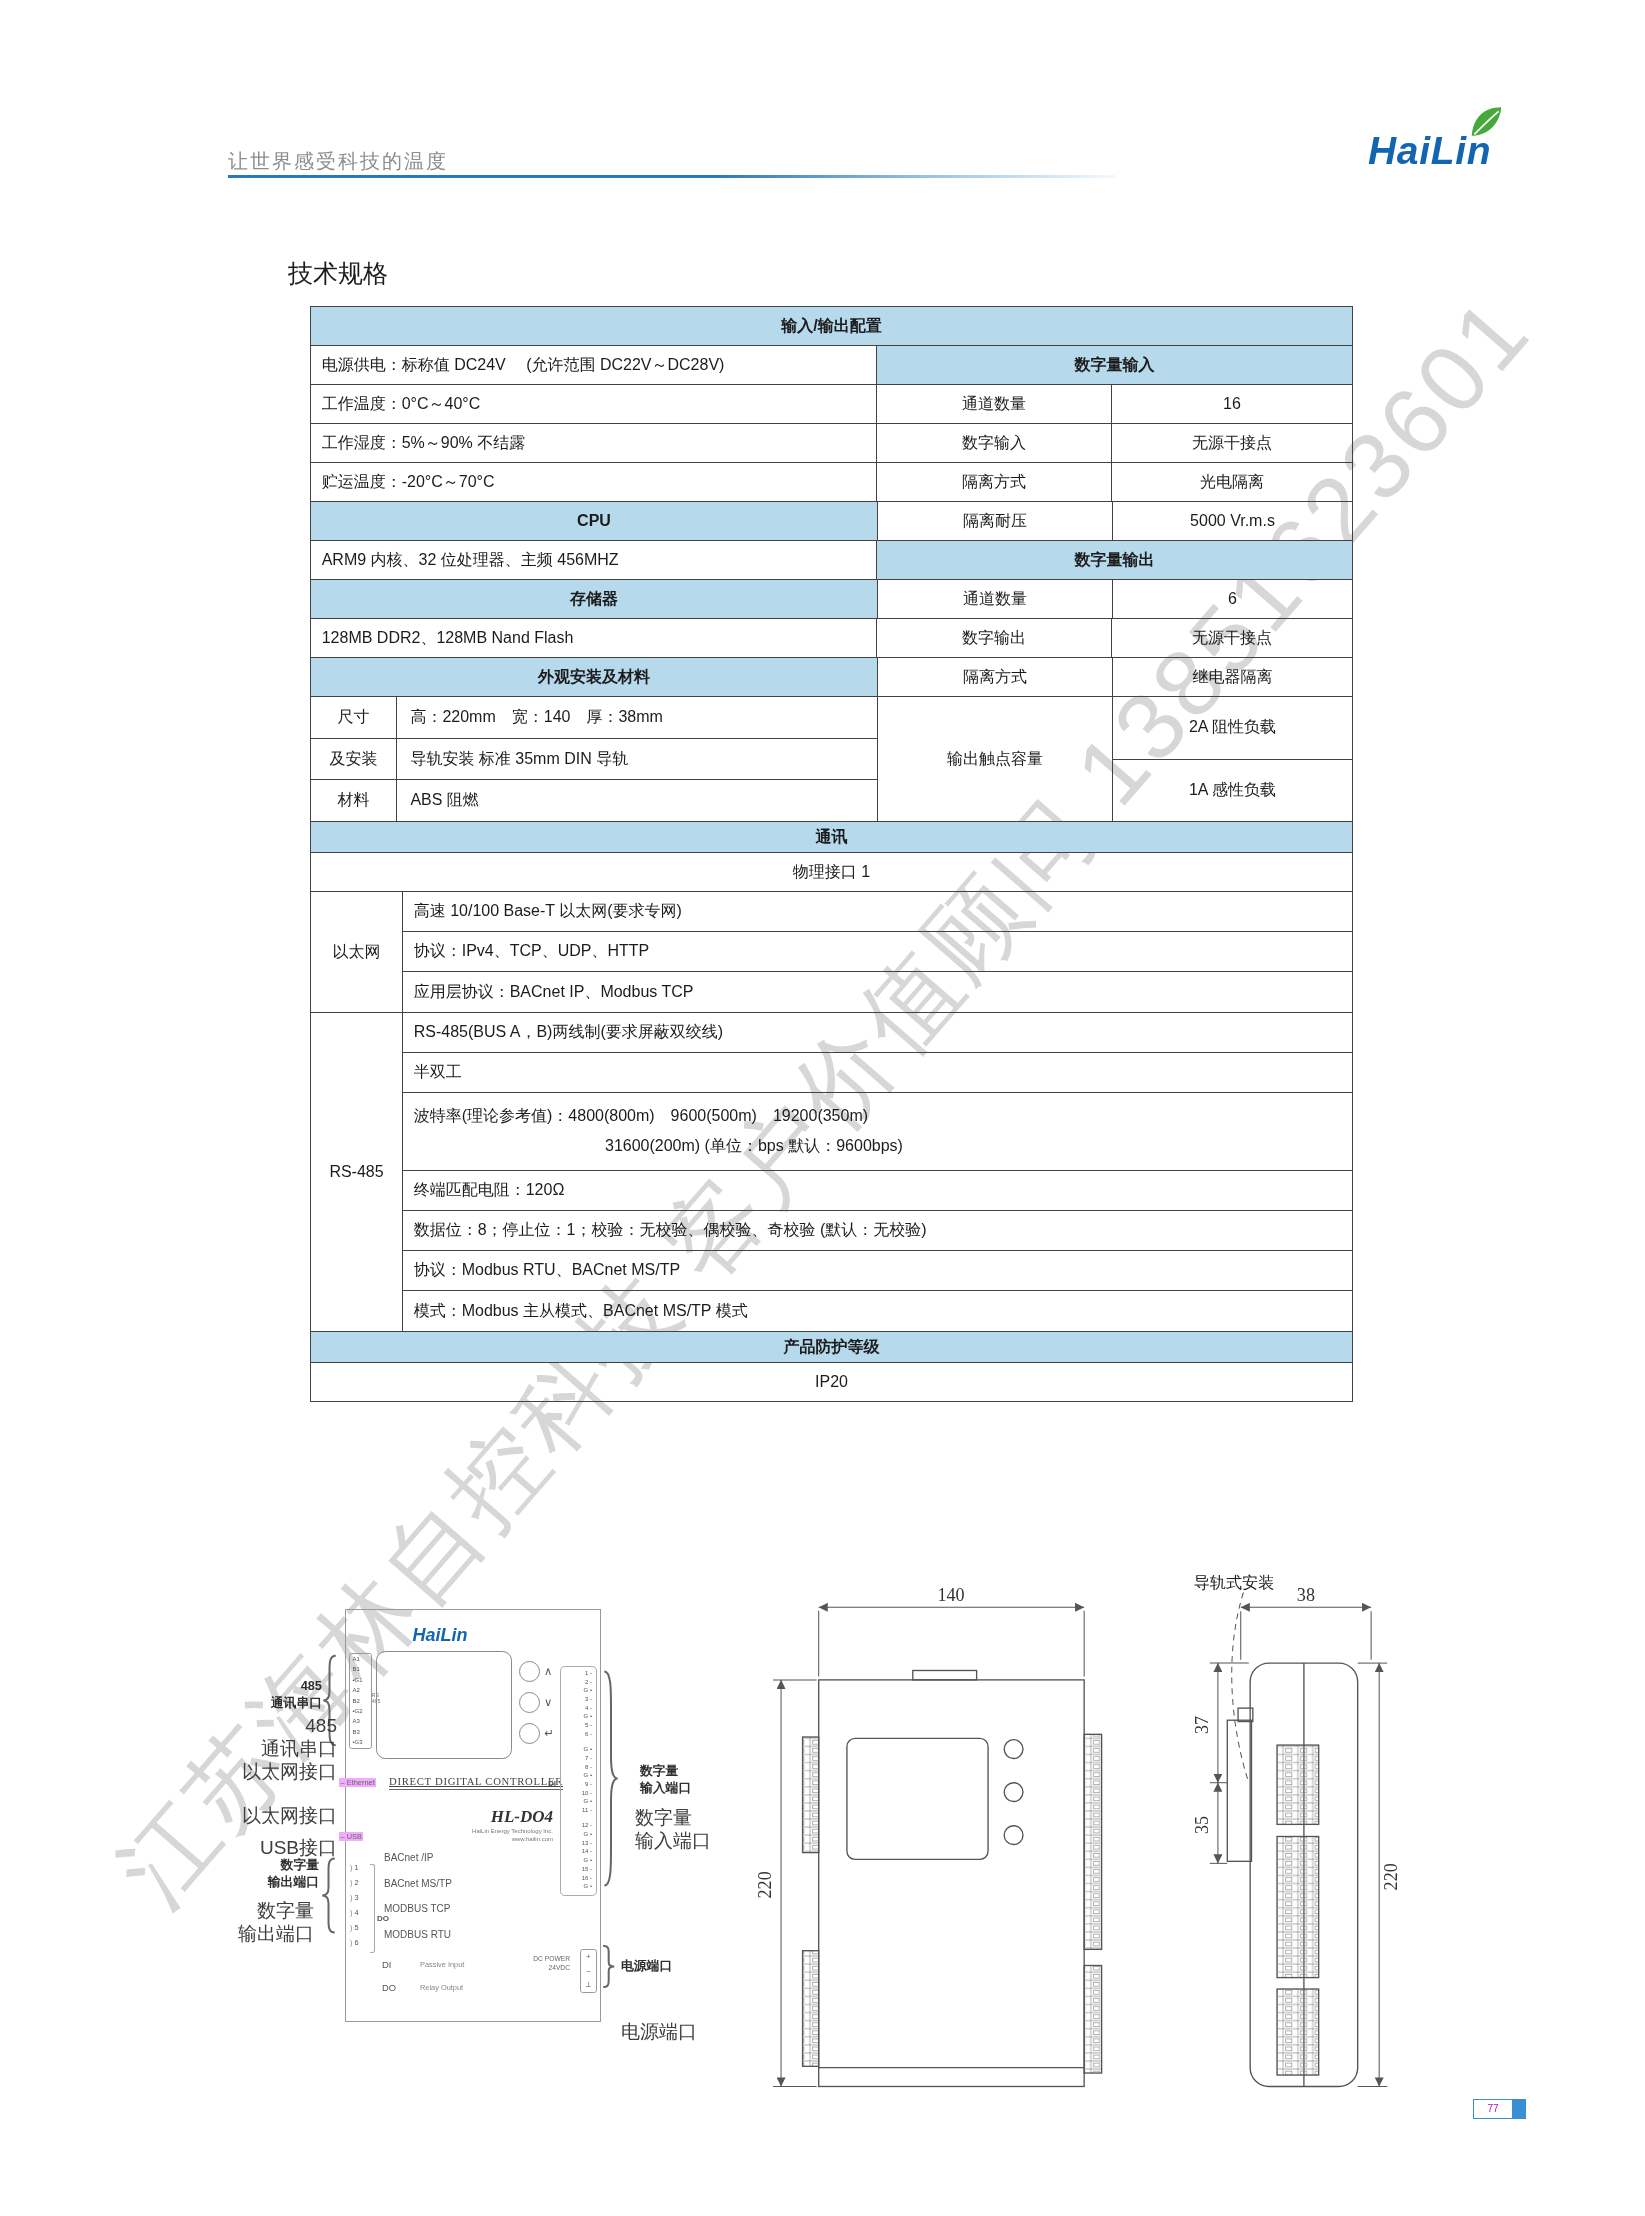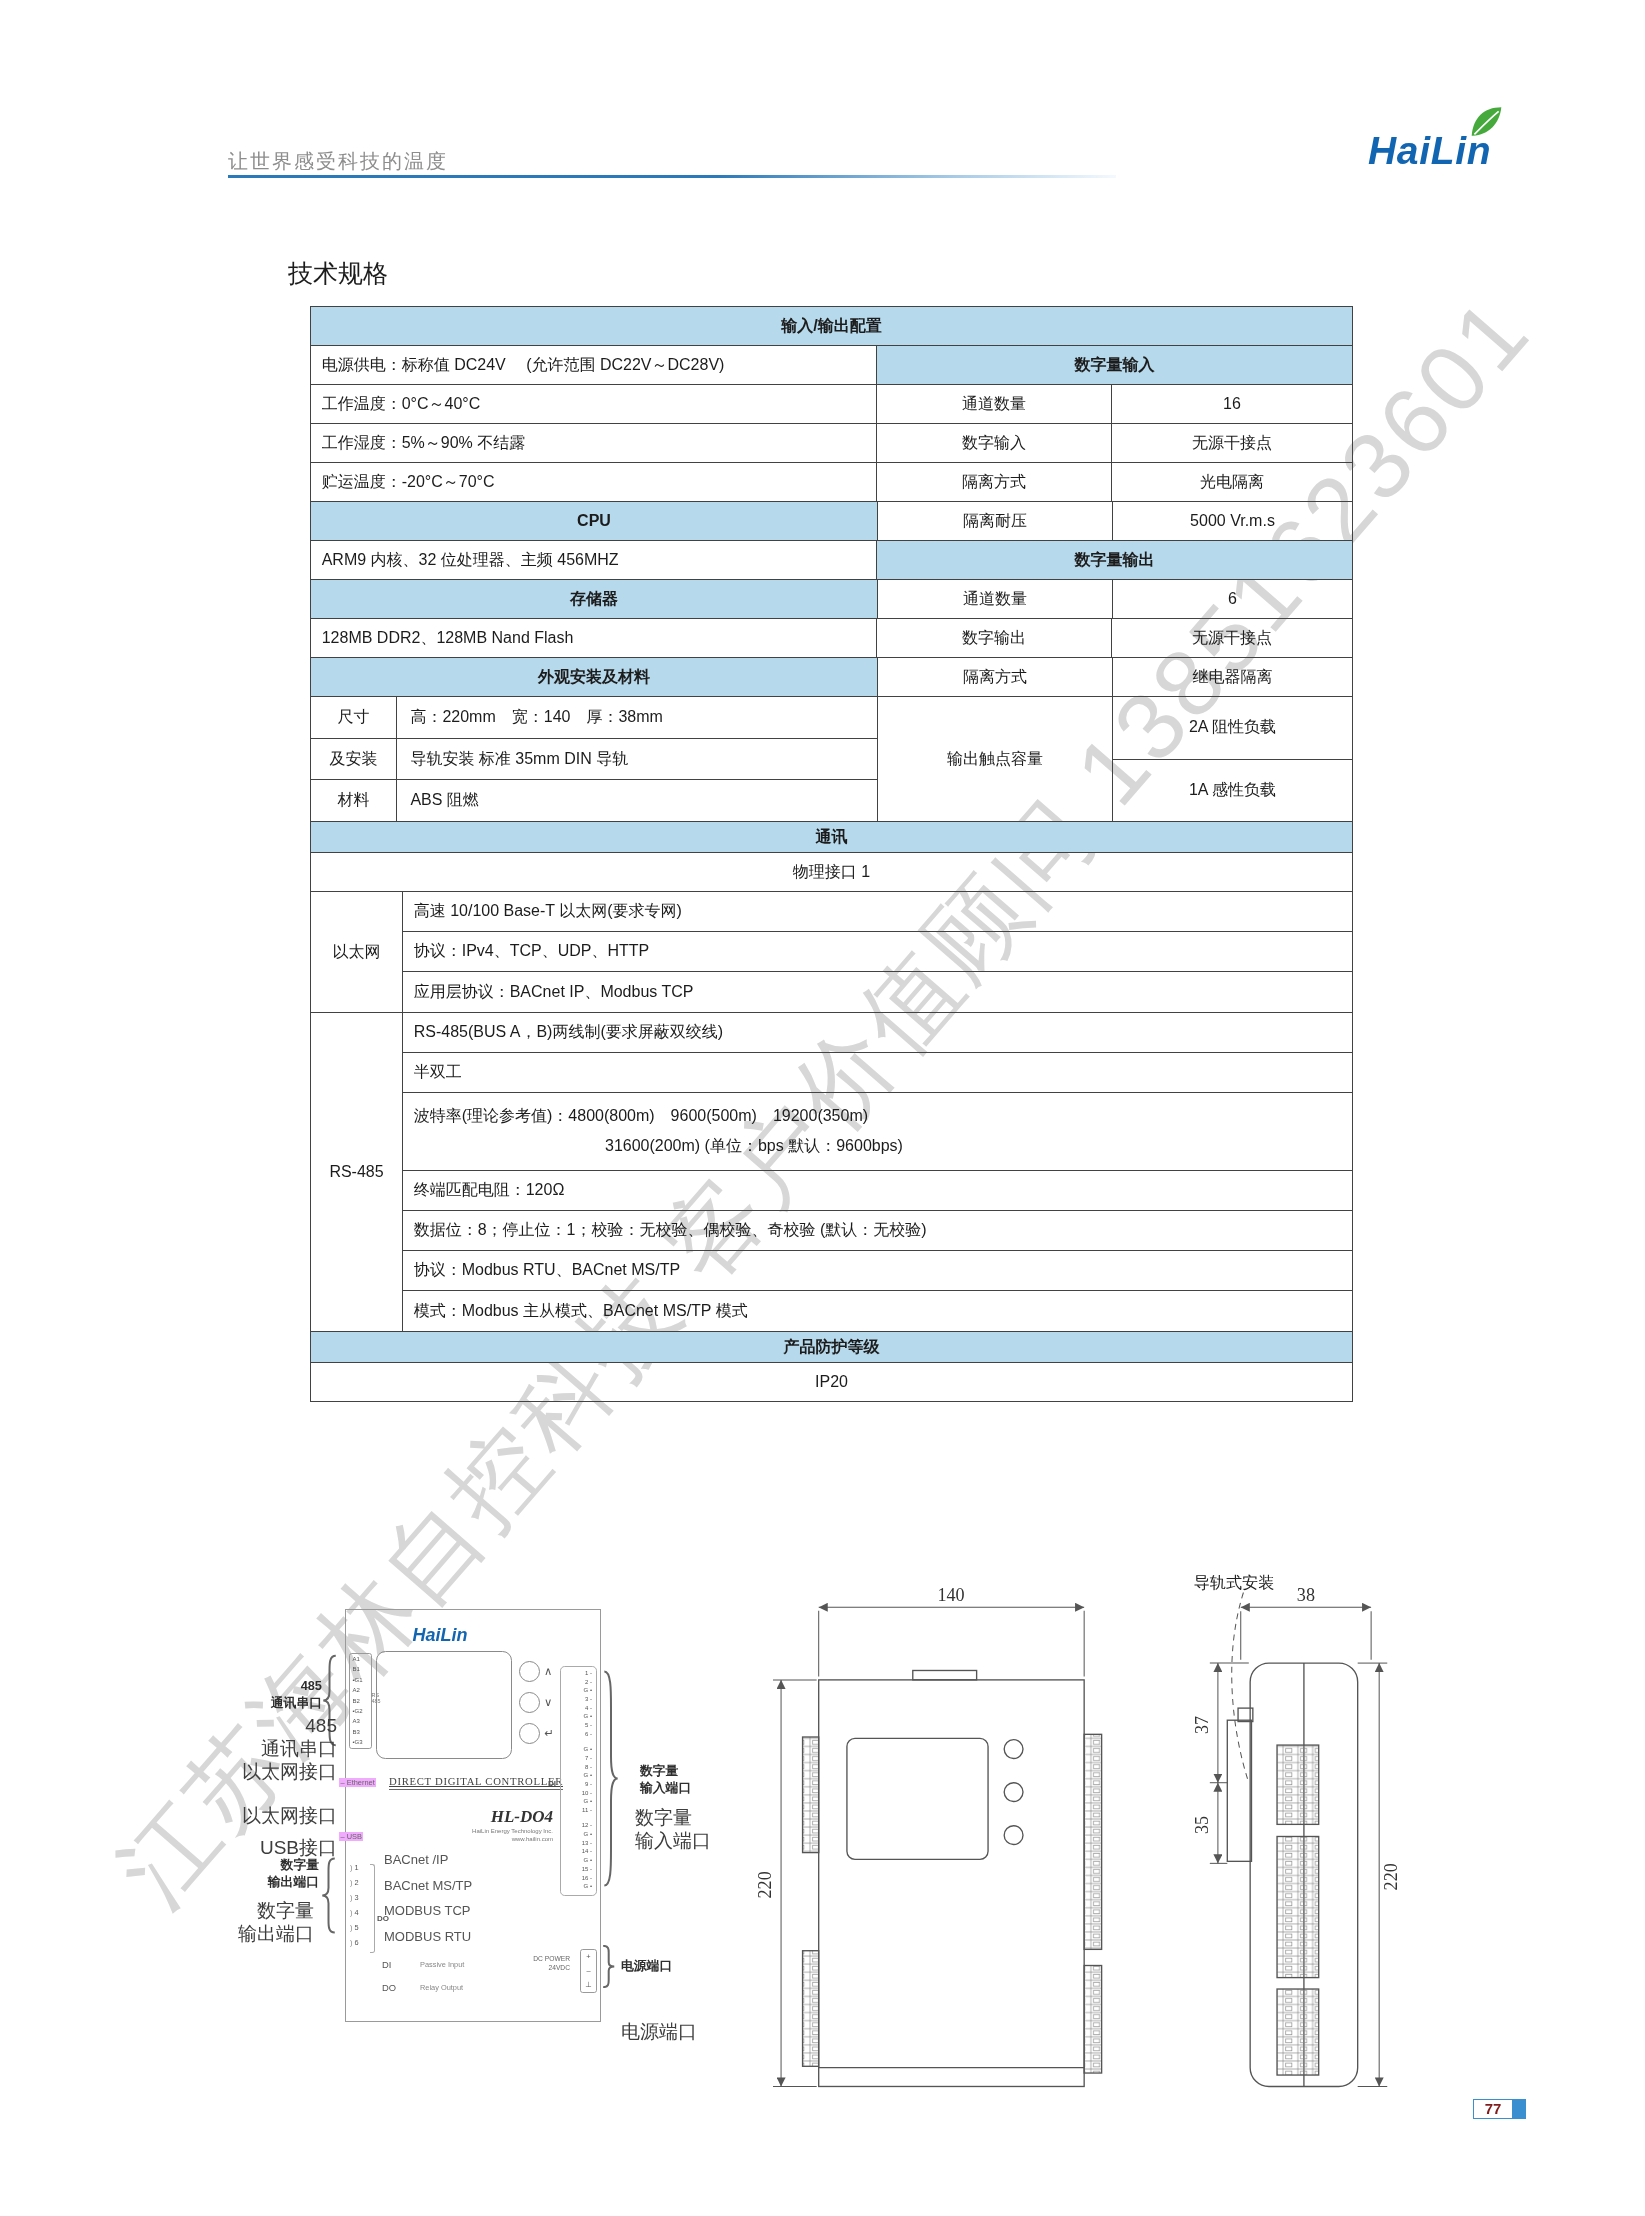--- a/index.html
+++ b/index.html
@@ -82,7 +82,7 @@
   .d-co{position:absolute;right:47px;top:218px;font-size:6px;color:#777;text-align:right;}
   .d-web{position:absolute;right:47px;top:226px;font-size:6px;color:#777;text-align:right;}
   .d-protos{position:absolute;left:38px;top:242px;}
-  .proto{display:block;height:25.5px;font-size:13px;color:#555;}
+  .proto{display:block;height:25.5px;font-size:10px;color:#555;}
   .d-dos{position:absolute;left:4px;top:253px;}
   .do-t{display:block;height:15px;font-size:7.4px;color:#555;}
   .do-t::before{content:") ";color:#888;}

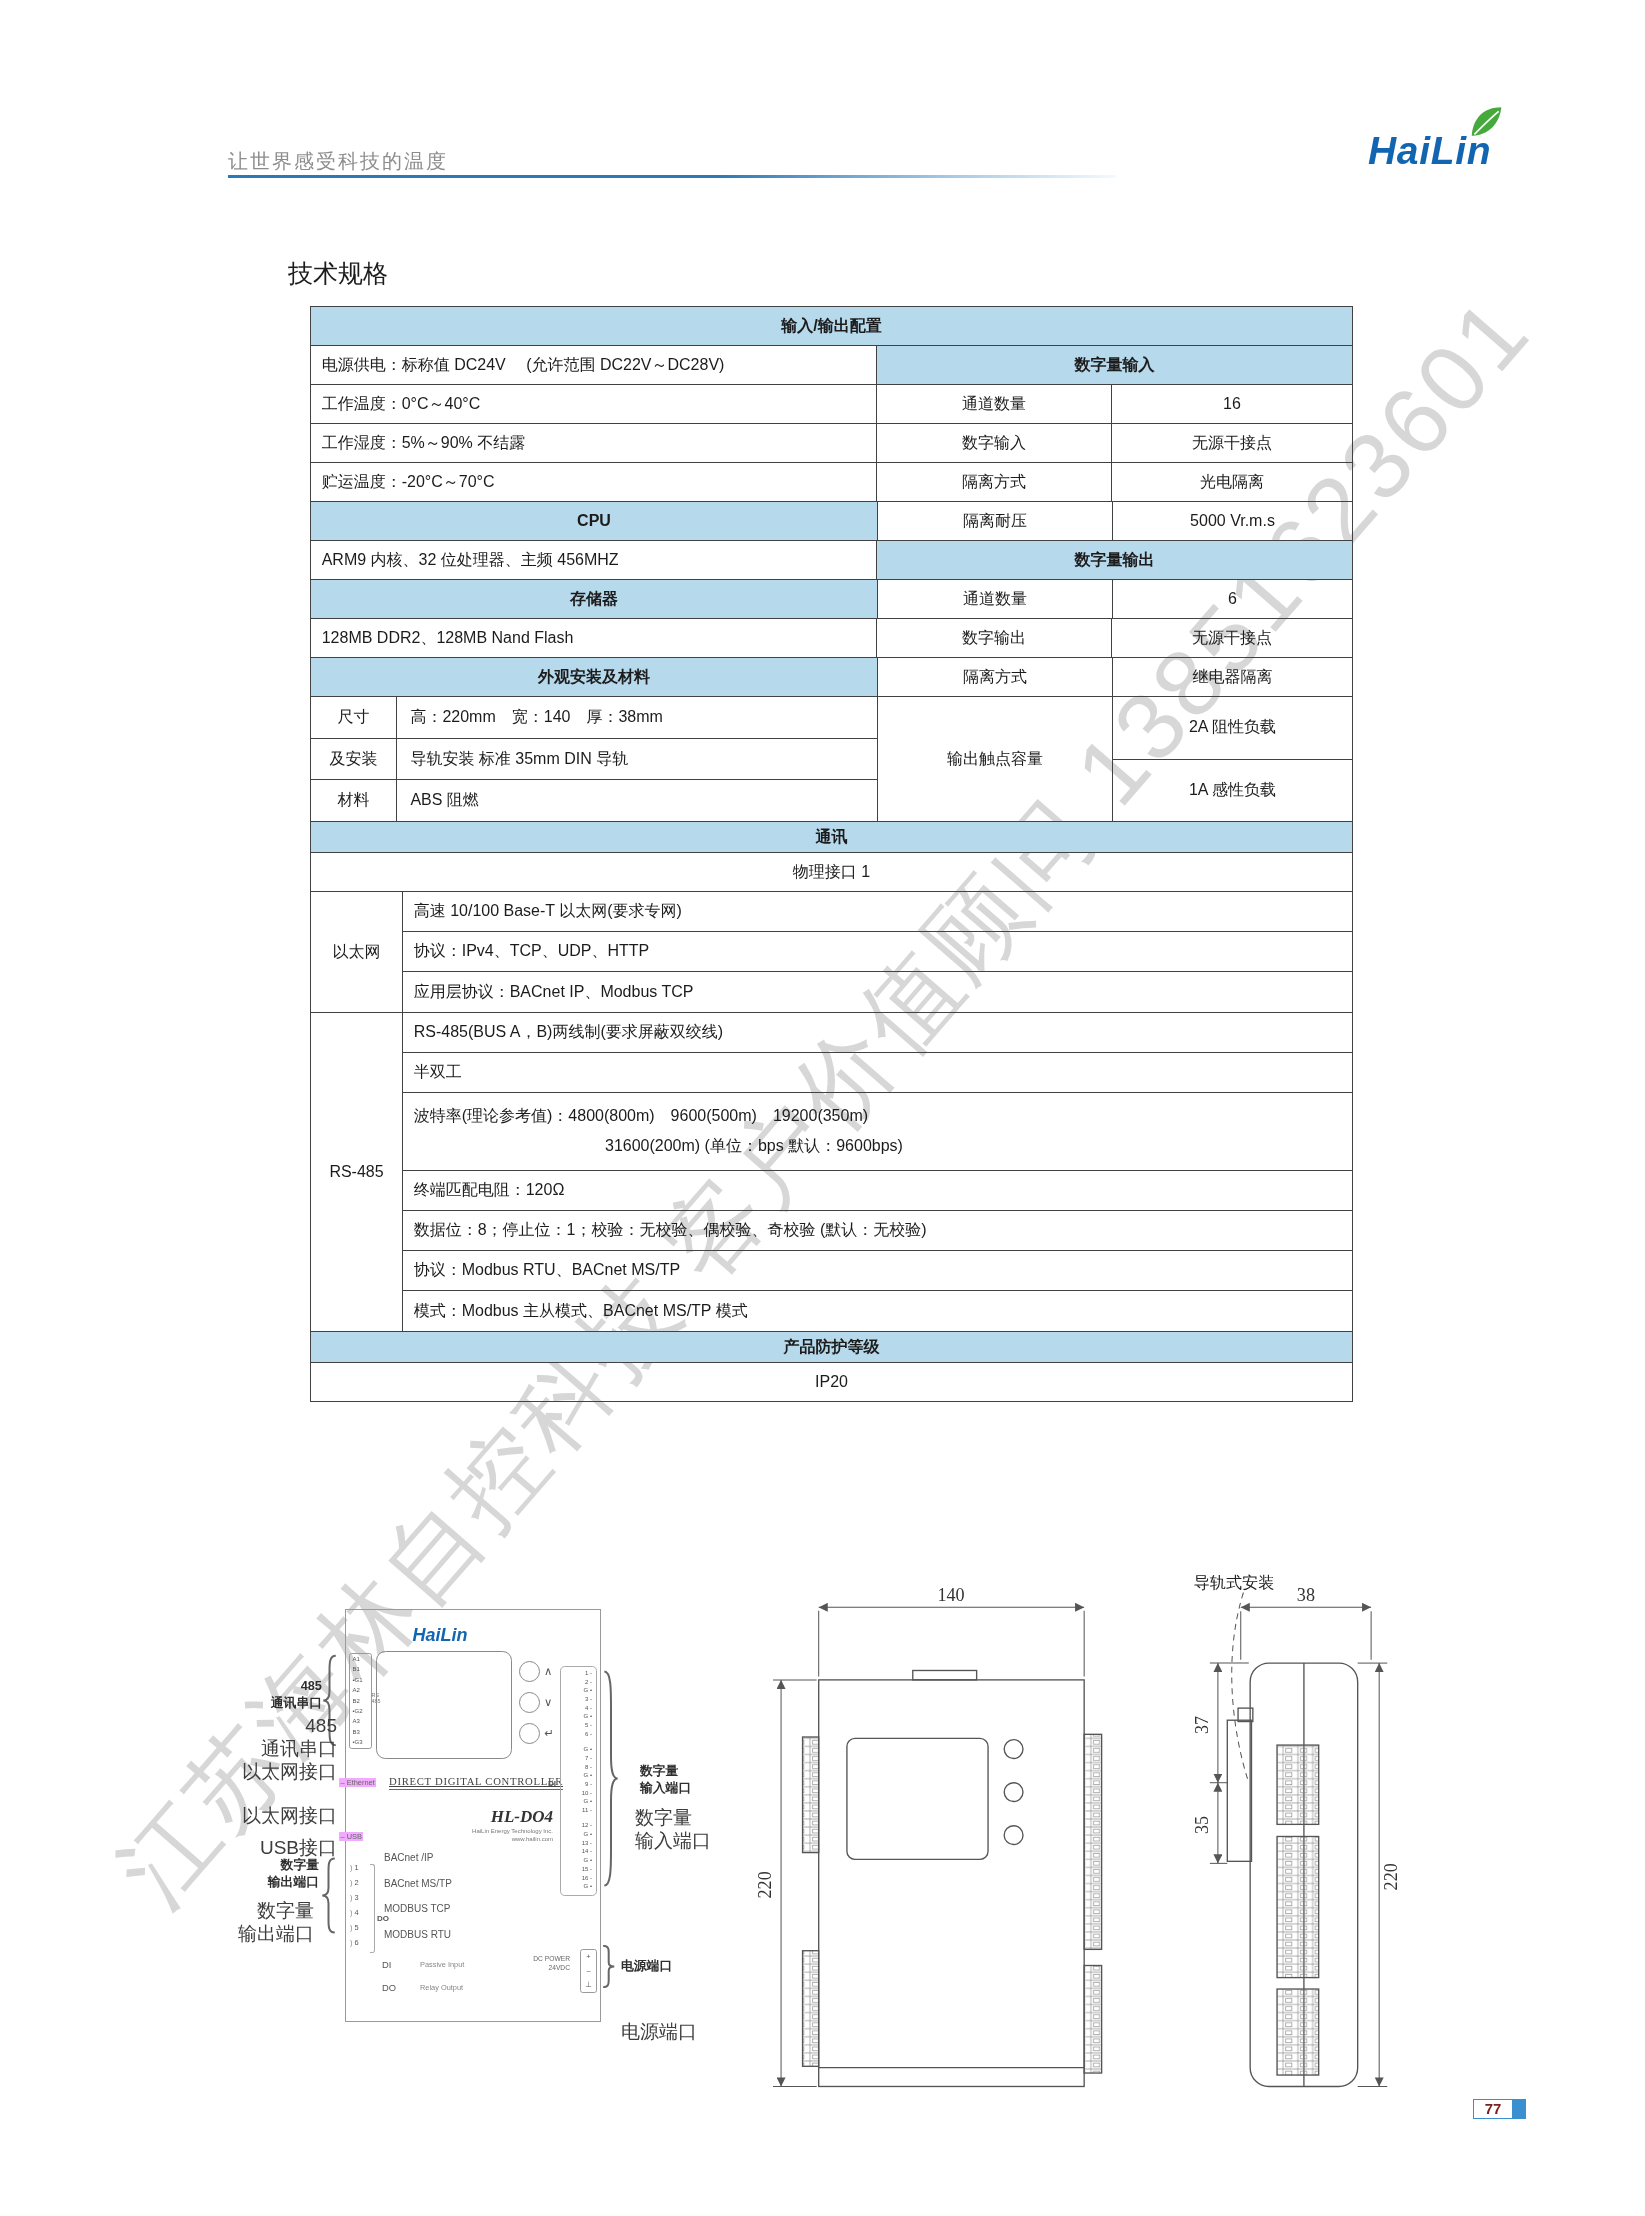--- a/index.html
+++ b/index.html
@@ -117,7 +117,7 @@
   
   .badge{left:1473px;top:2099px;display:flex;z-index:2;}
   .badge-num{width:38px;height:17.5px;border:1.3px solid #3a8fd0;background:#fff;display:flex;align-items:center;
-             justify-content:center;font-size:15px;color:#7f1d1d;font-weight:bold;}
+             justify-content:center;font-size:10px;color:#a21caf;}
   .badge-sq{width:13.4px;height:20px;background:#3a8fd0;}
 </style>
 </head>

